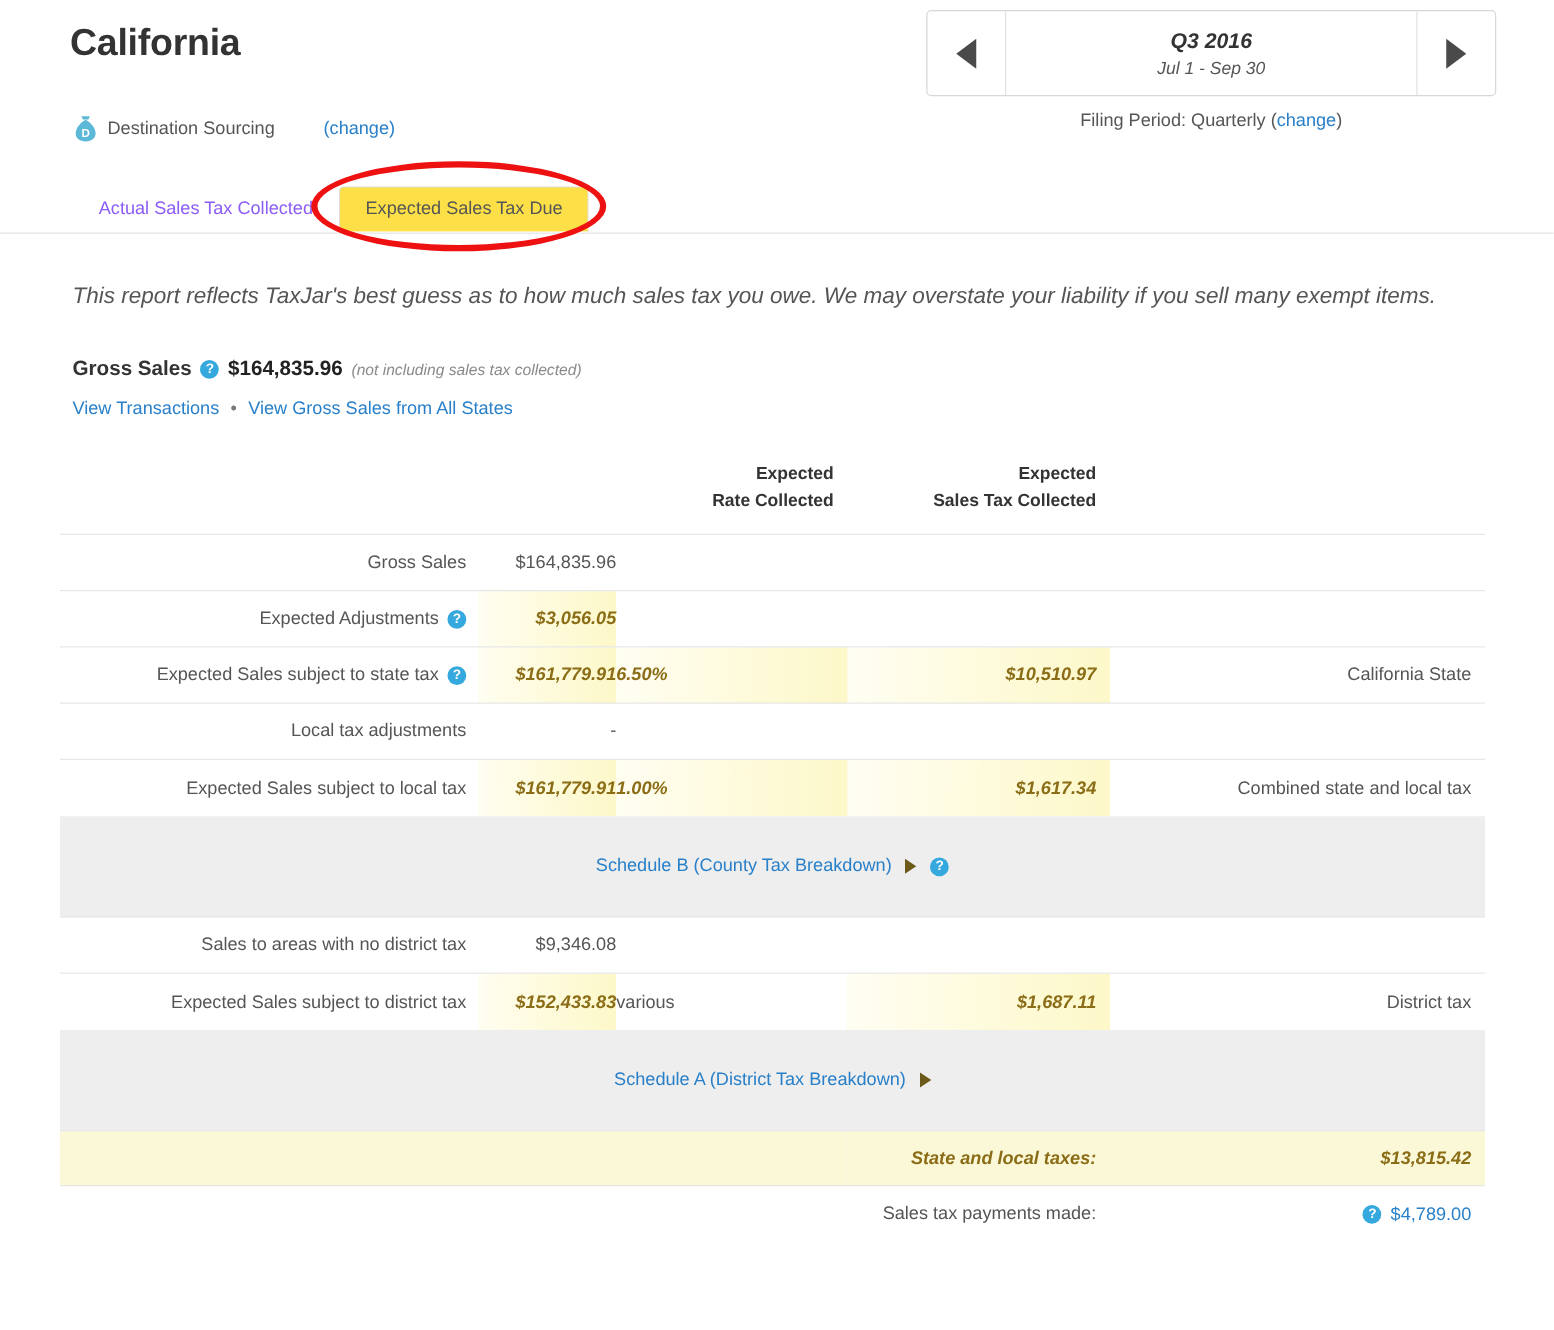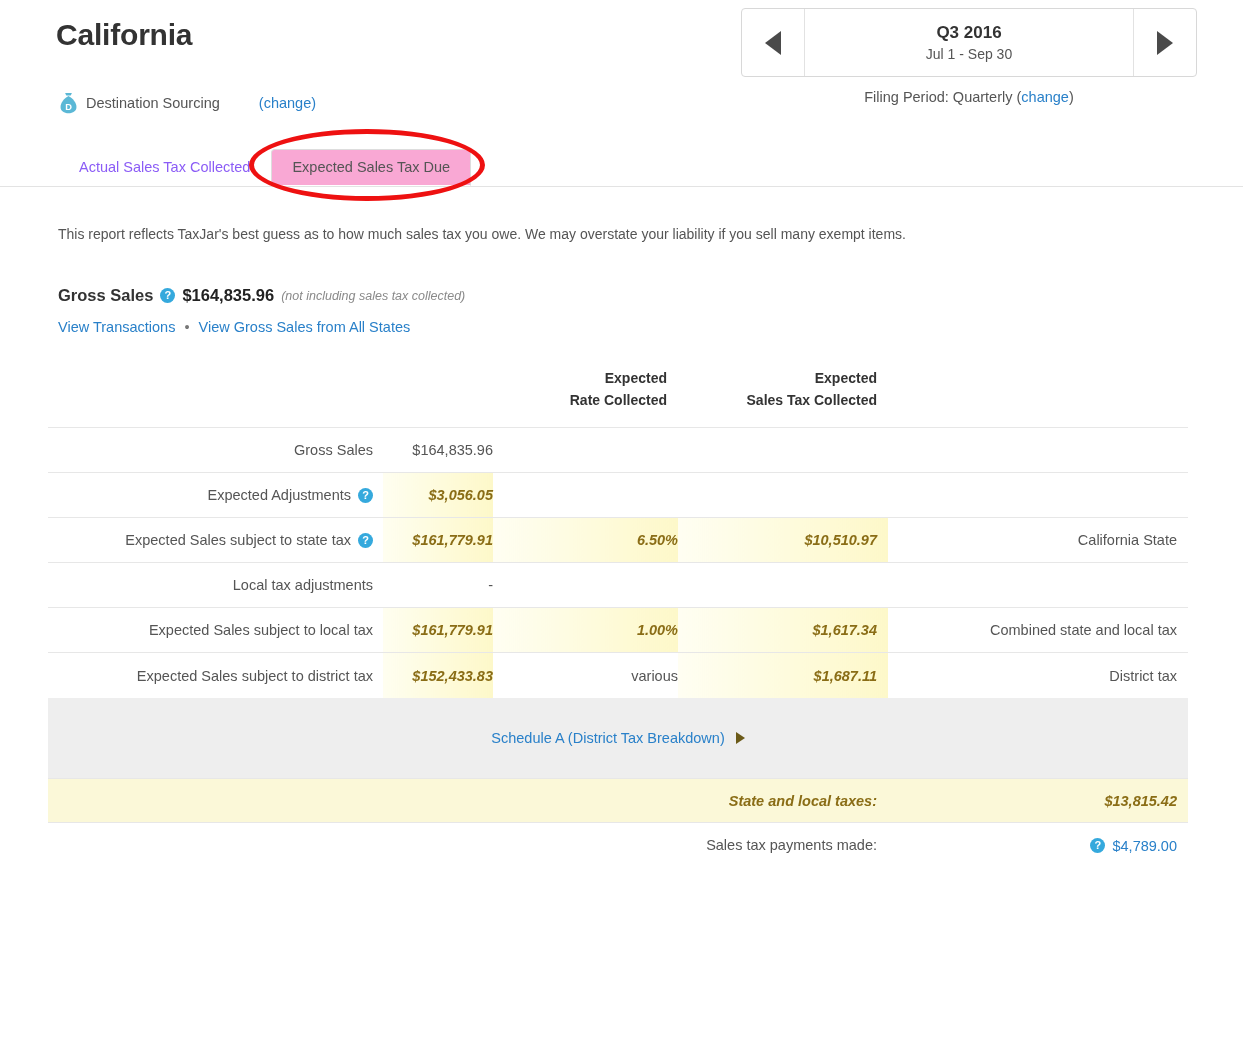--- a/index.html
+++ b/index.html
@@ -79,6 +79,7 @@
     align-items: center;
     justify-content: center;
     gap: 3px;
+    font-style: italic;
   }
   .date-q {
     font-size: 17px;

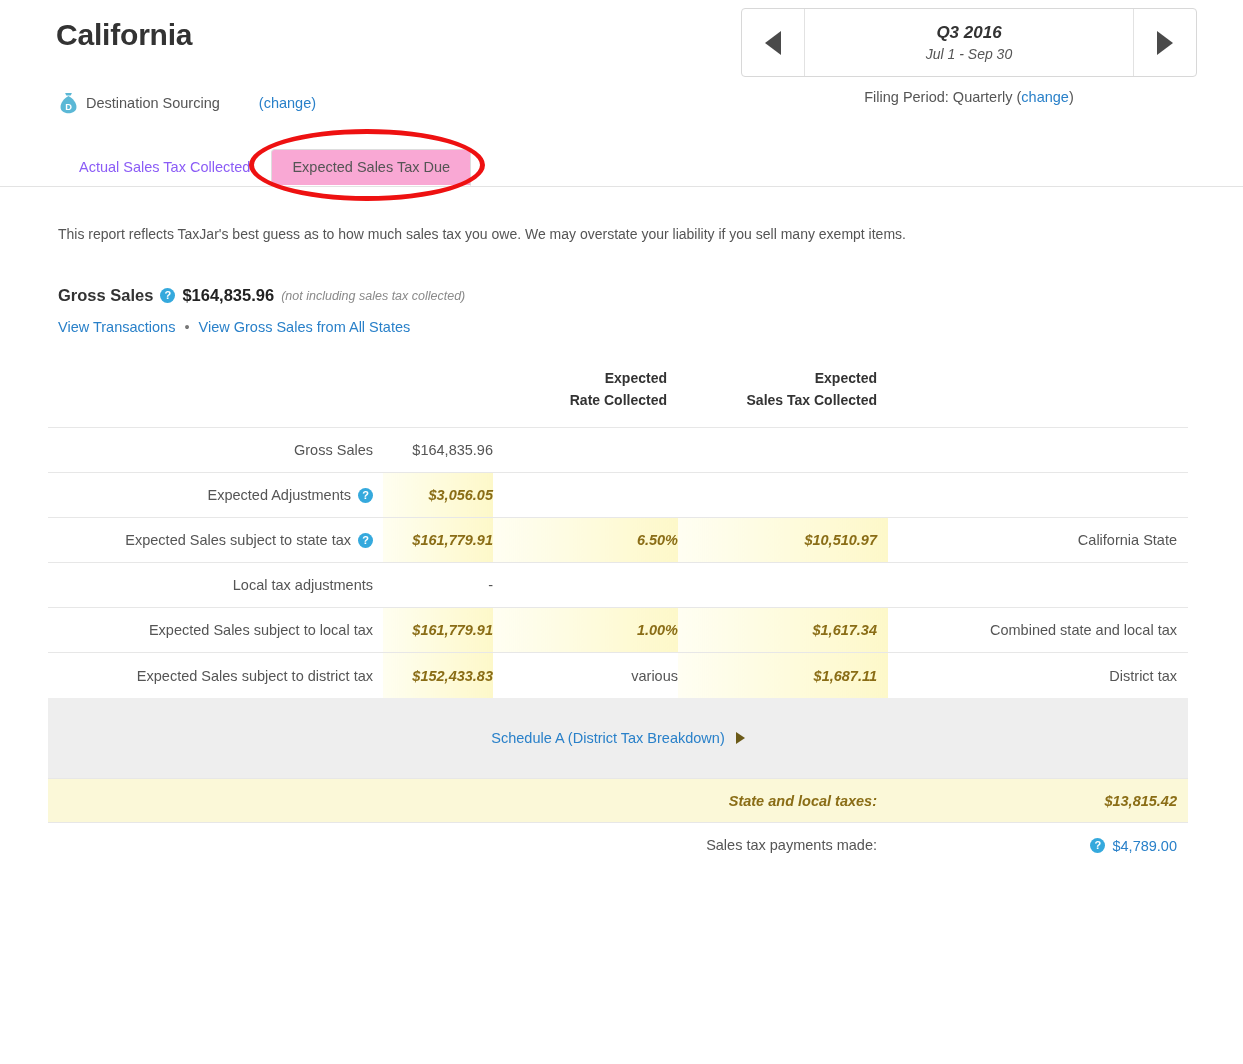--- a/index.html
+++ b/index.html
@@ -122,7 +122,7 @@
   }
   .tab.active {
     color: #555555;
-    background: #f9a8d4;
+    background: #fde047;
     border: 1px solid #dddddd;
     border-bottom: 1px solid #ffffff;
     border-radius: 4px 4px 0 0;

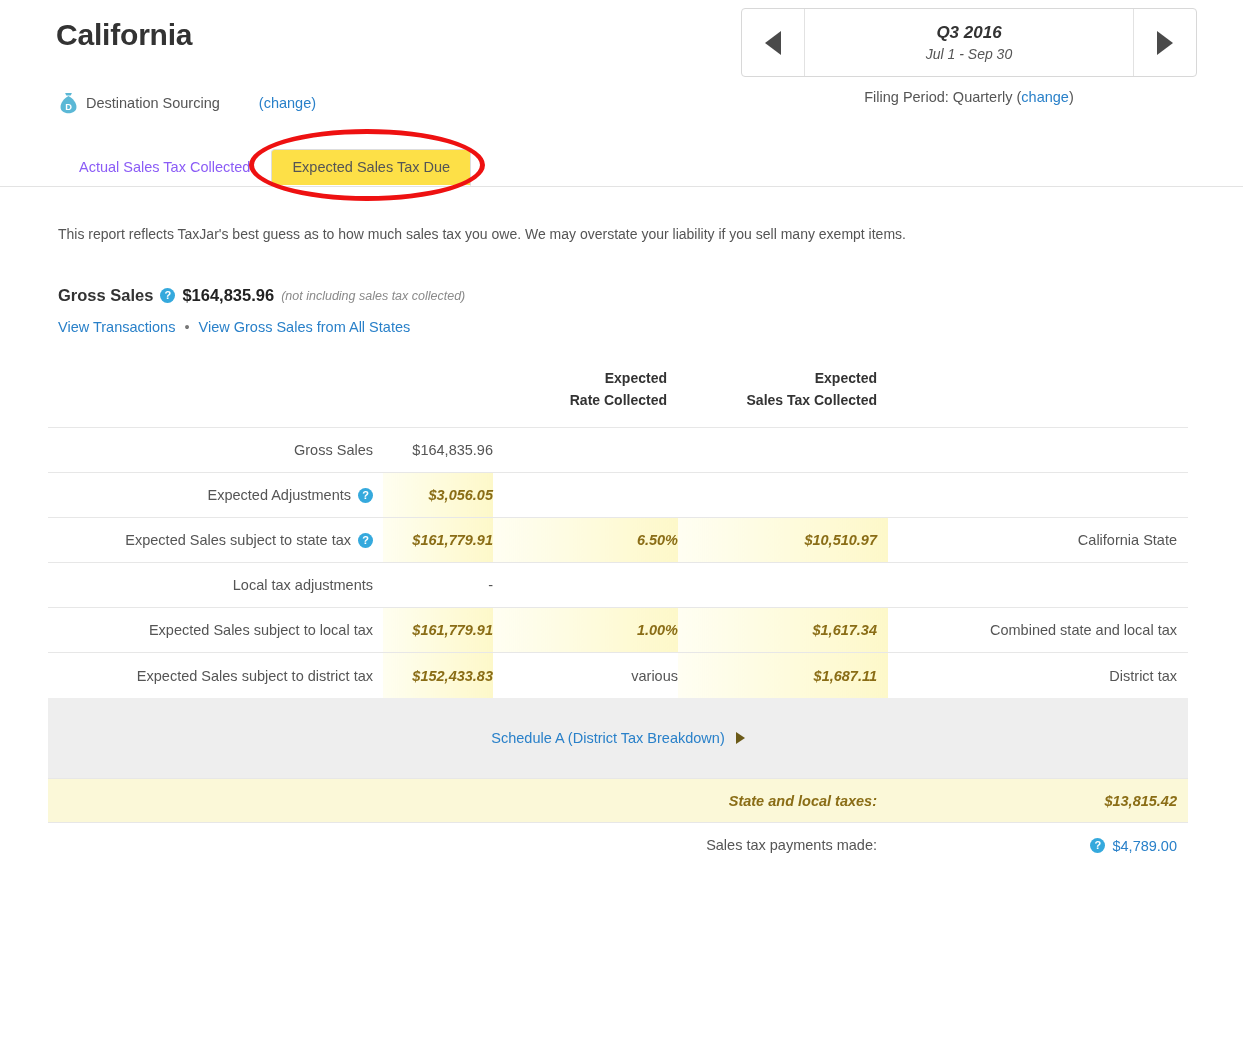--- a/index.html
+++ b/index.html
@@ -157,8 +157,9 @@
     position: absolute;
     left: 58px;
     top: 226px;
-    font-size: 14px;
+    font-size: 18px;
     color: #555555;
+    font-style: italic;
   }
 
   .gross-sales-line {

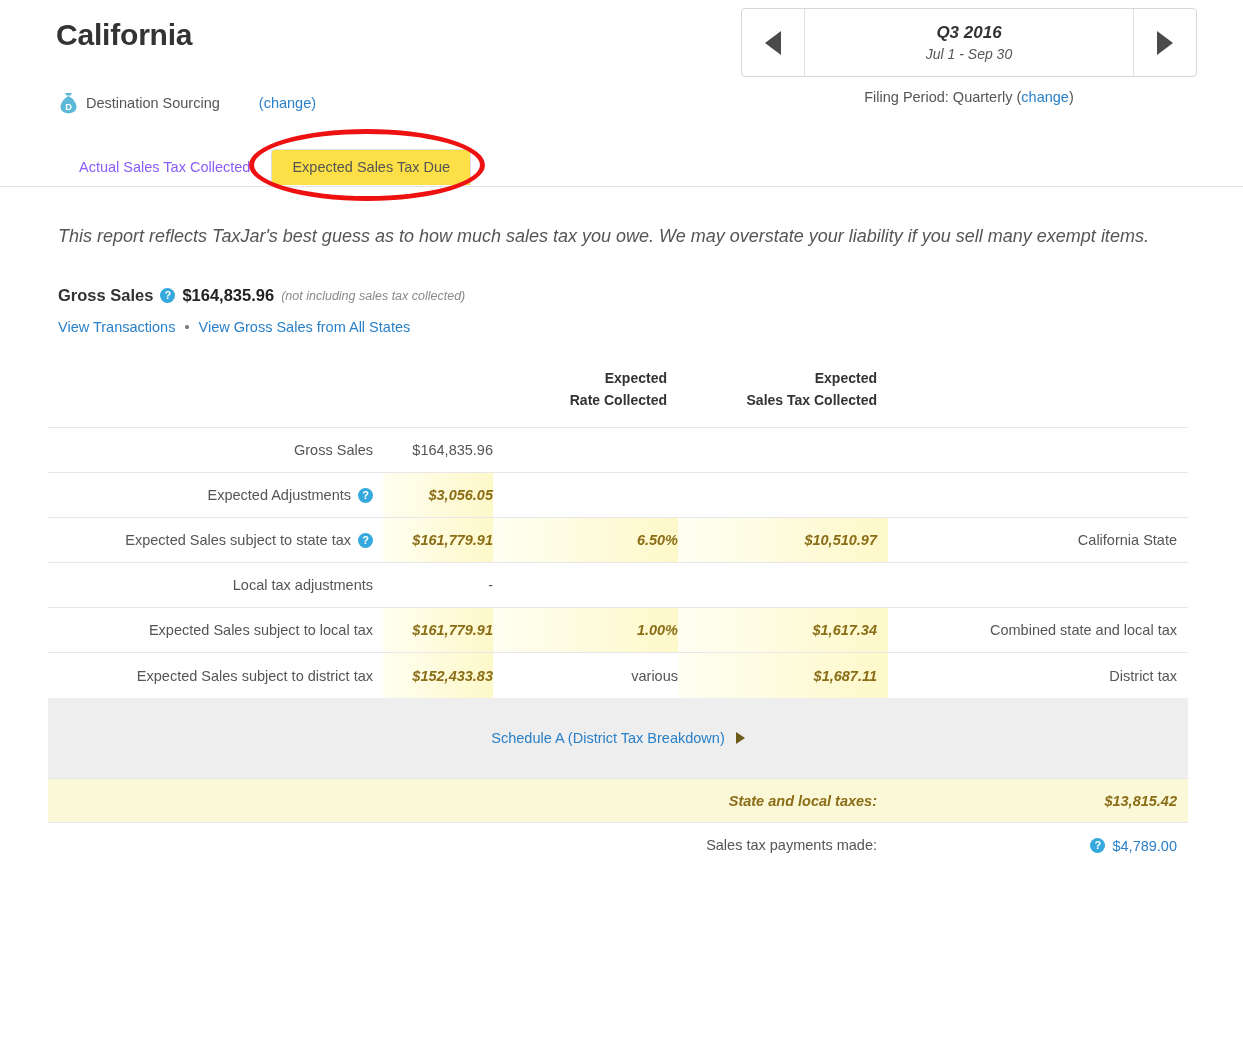--- a/index.html
+++ b/index.html
@@ -250,7 +250,7 @@
 
   td.c-label  { text-align: right; color: #555555; padding-right: 10px; white-space: nowrap; }
   td.c-amount { text-align: right; color: #555555; padding-right: 0; }
-  td.c-rate   { text-align: right; color: #555555; }
+  td.c-rate   { text-align: left; color: #555555; padding-right: 11px; }
   td.c-tax    { text-align: right; color: #555555; padding-right: 11px; }
   td.c-note   { text-align: right; color: #555555; padding-right: 11px; white-space: nowrap; }
 

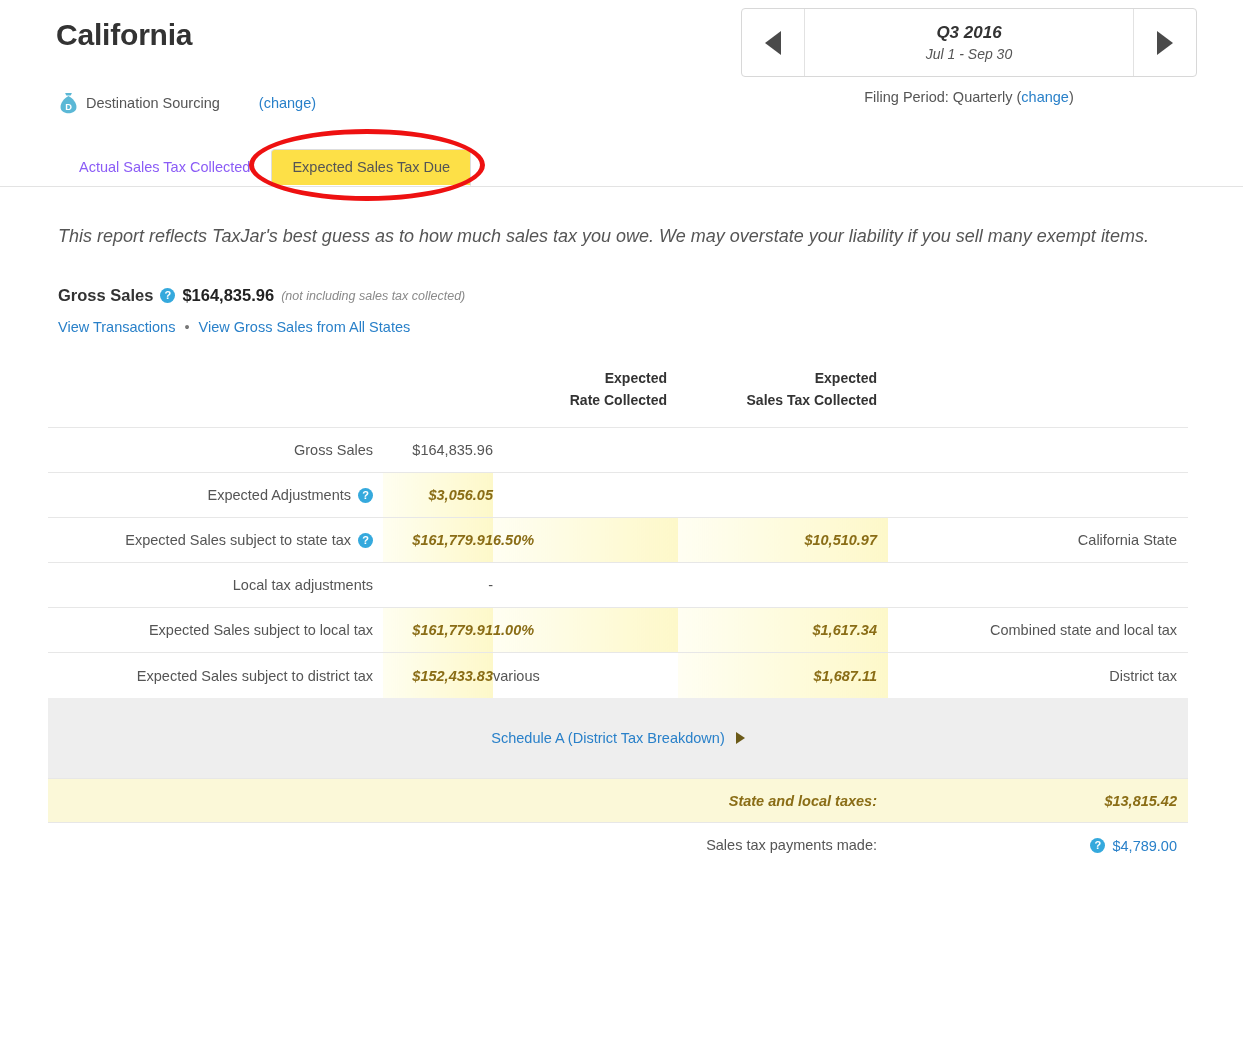--- a/index.html
+++ b/index.html
@@ -466,6 +466,15 @@
         <td class="c-tax hl hl-tax">$1,617.34</td>
         <td class="c-note">Combined state and local tax</td>
       </tr>
+      <tr class="schedule-row">
+        <td colspan="5">
+          <div class="schedule-inner">
+            <a href="#">Schedule B (County Tax Breakdown)</a>
+            <span class="caret-right"></span>
+            <span class="help-icon">?</span>
+          </div>
+        </td>
+      </tr>
       <tr class="row">
         <td class="c-label">
           <span class="lbl-with-icon">

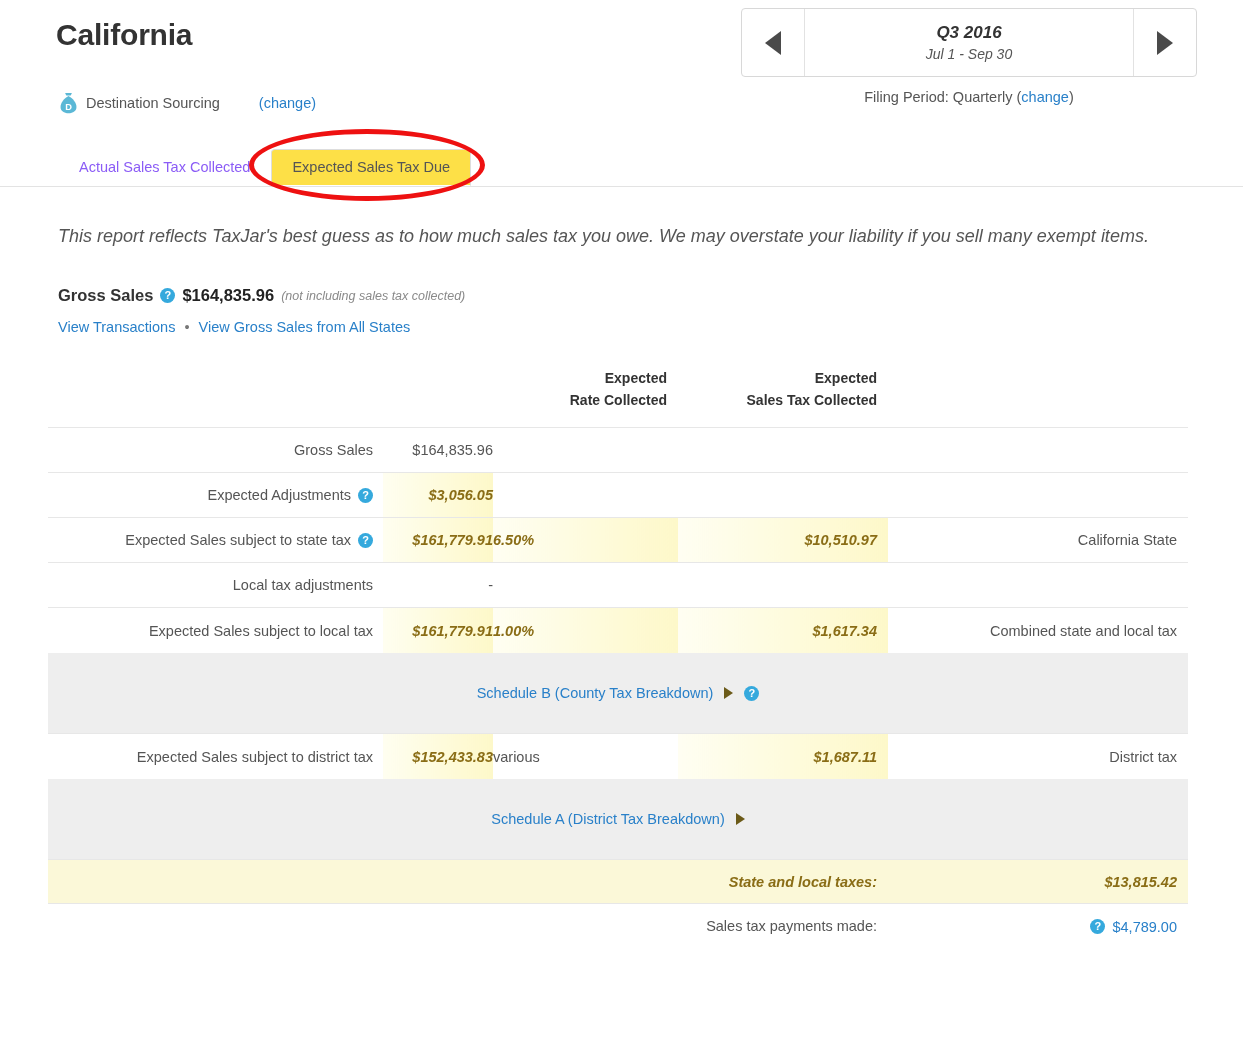--- a/index.html
+++ b/index.html
@@ -478,6 +478,17 @@
       <tr class="row">
         <td class="c-label">
           <span class="lbl-with-icon">
+            <span>Sales to areas with no district tax</span>
+          </span>
+        </td>
+        <td class="c-amount">$9,346.08</td>
+        <td class="c-rate"></td>
+        <td class="c-tax"></td>
+        <td class="c-note"></td>
+      </tr>
+      <tr class="row">
+        <td class="c-label">
+          <span class="lbl-with-icon">
             <span>Expected Sales subject to district tax</span>
           </span>
         </td>

